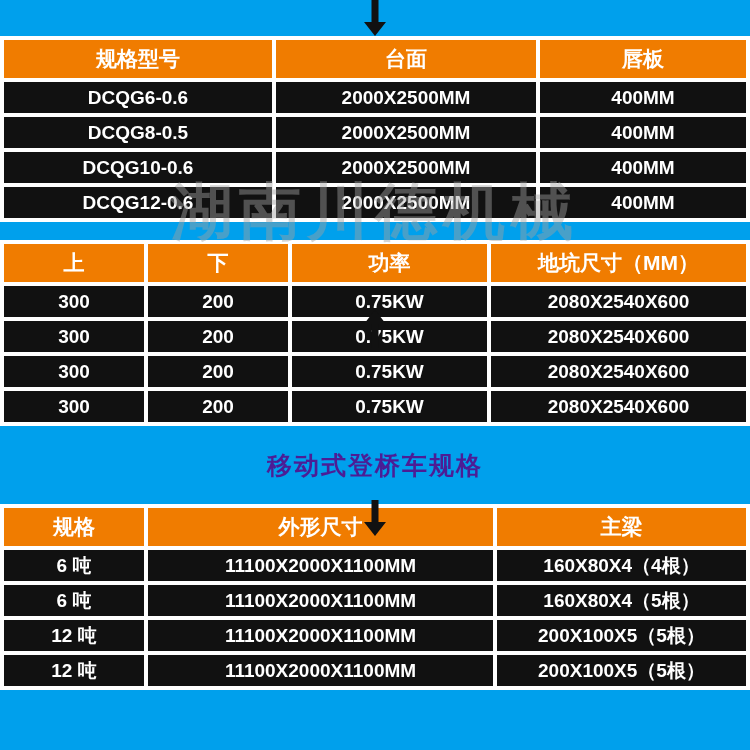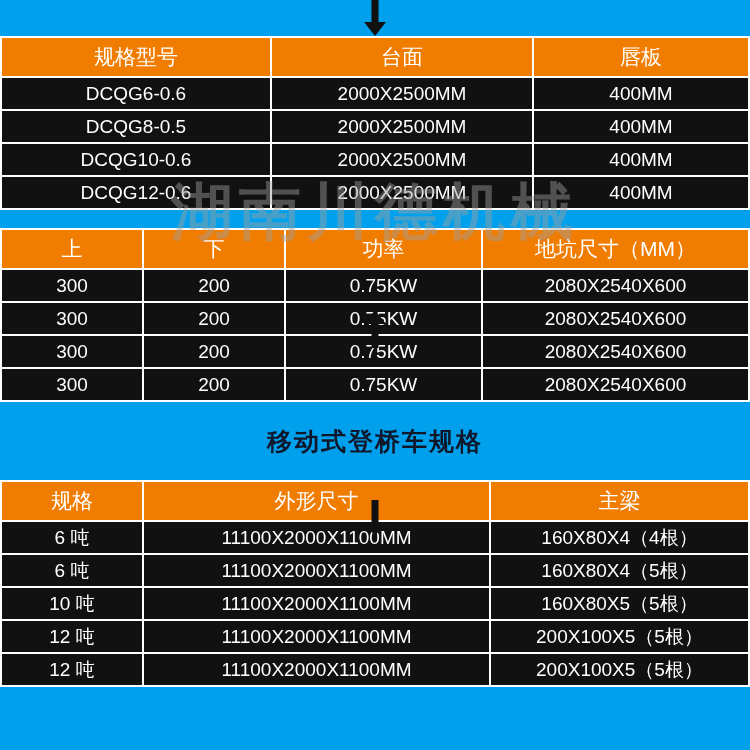--- a/index.html
+++ b/index.html
@@ -70,11 +70,11 @@
     z-index: 4;
   }
   table.spec td {
-    border: 2px solid #ffffff;
+    border: 4px solid #ffffff;
     text-align: center;
     color: #fff;
     background: #111;
-    font-weight: normal;
+    font-weight: bold;
     padding: 0;
     height: 31px;
     line-height: 31px;

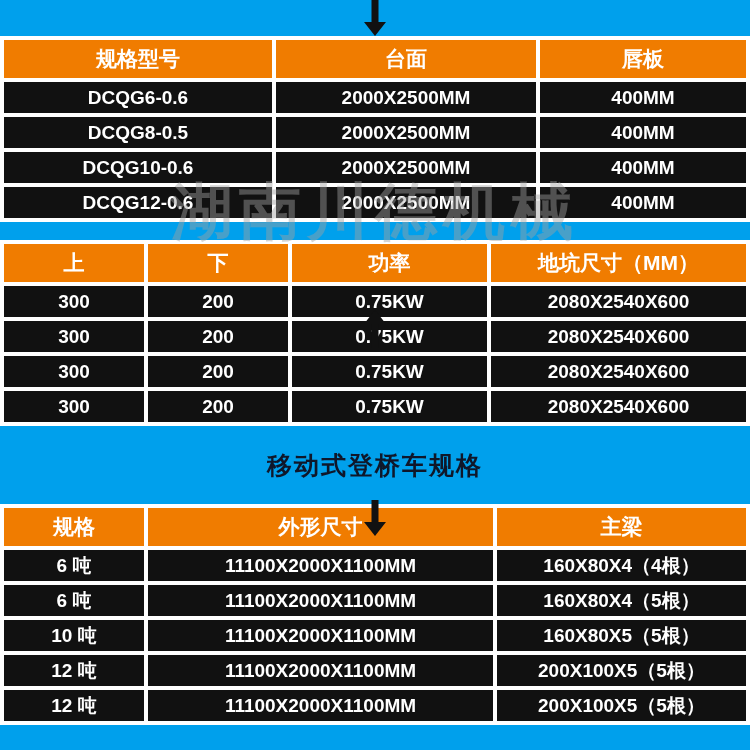--- a/index.html
+++ b/index.html
@@ -94,7 +94,7 @@
   }
   .section-title {
     background: #00a0ec;
-    color: #0f172a;
+    color: #4c1d95;
     font-size: 25px;
     font-weight: bold;
     text-align: center;

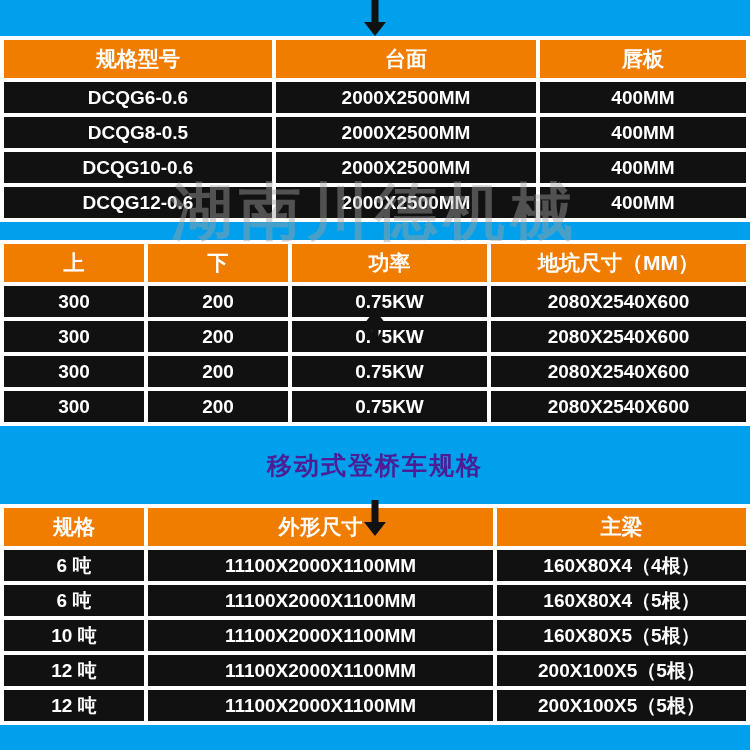--- a/index.html
+++ b/index.html
@@ -218,11 +218,6 @@
       <td>160X80X4（5根）</td>
     </tr>
     <tr>
-      <td>10 吨</td>
-      <td>11100X2000X1100MM</td>
-      <td>160X80X5（5根）</td>
-    </tr>
-    <tr>
       <td>12 吨</td>
       <td>11100X2000X1100MM</td>
       <td>200X100X5（5根）</td>

